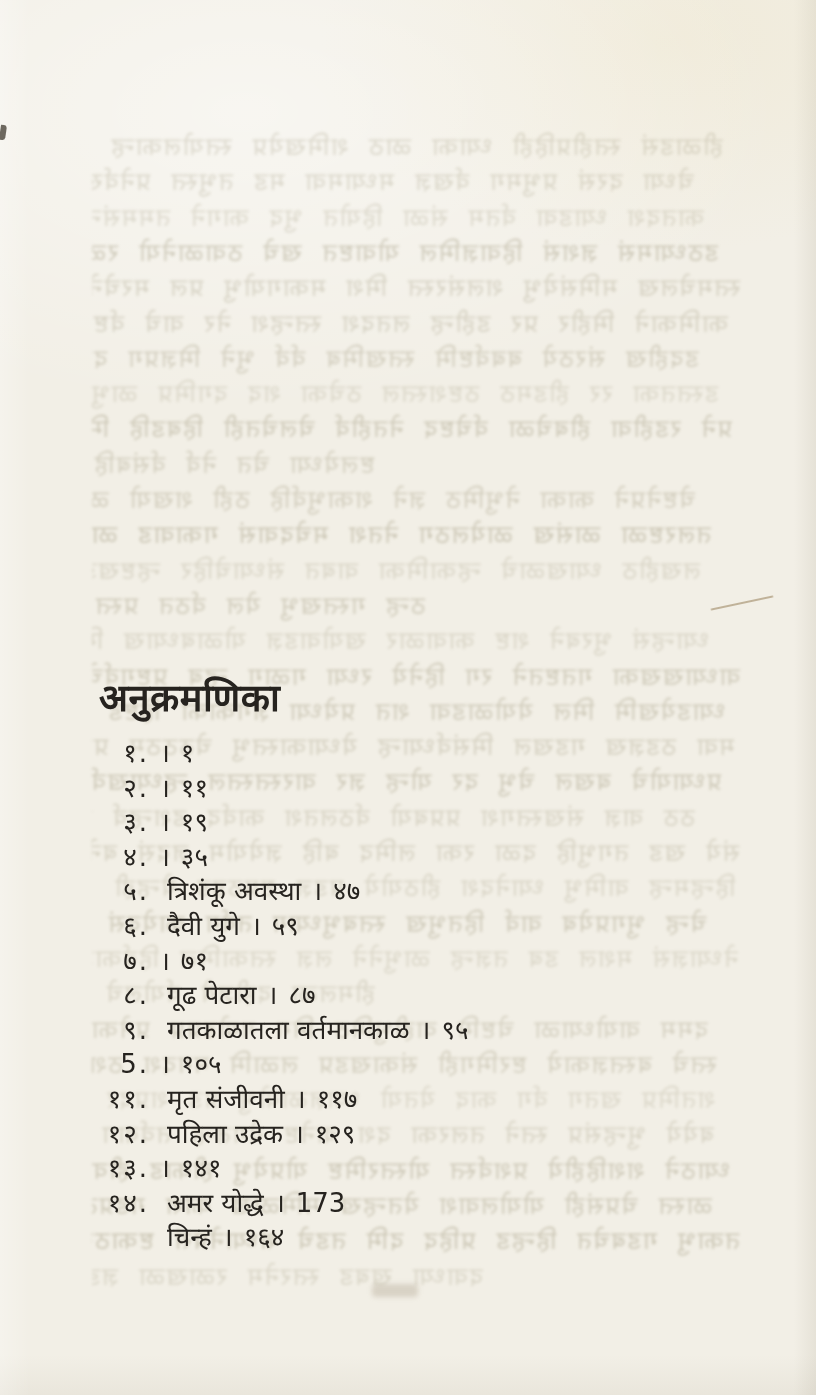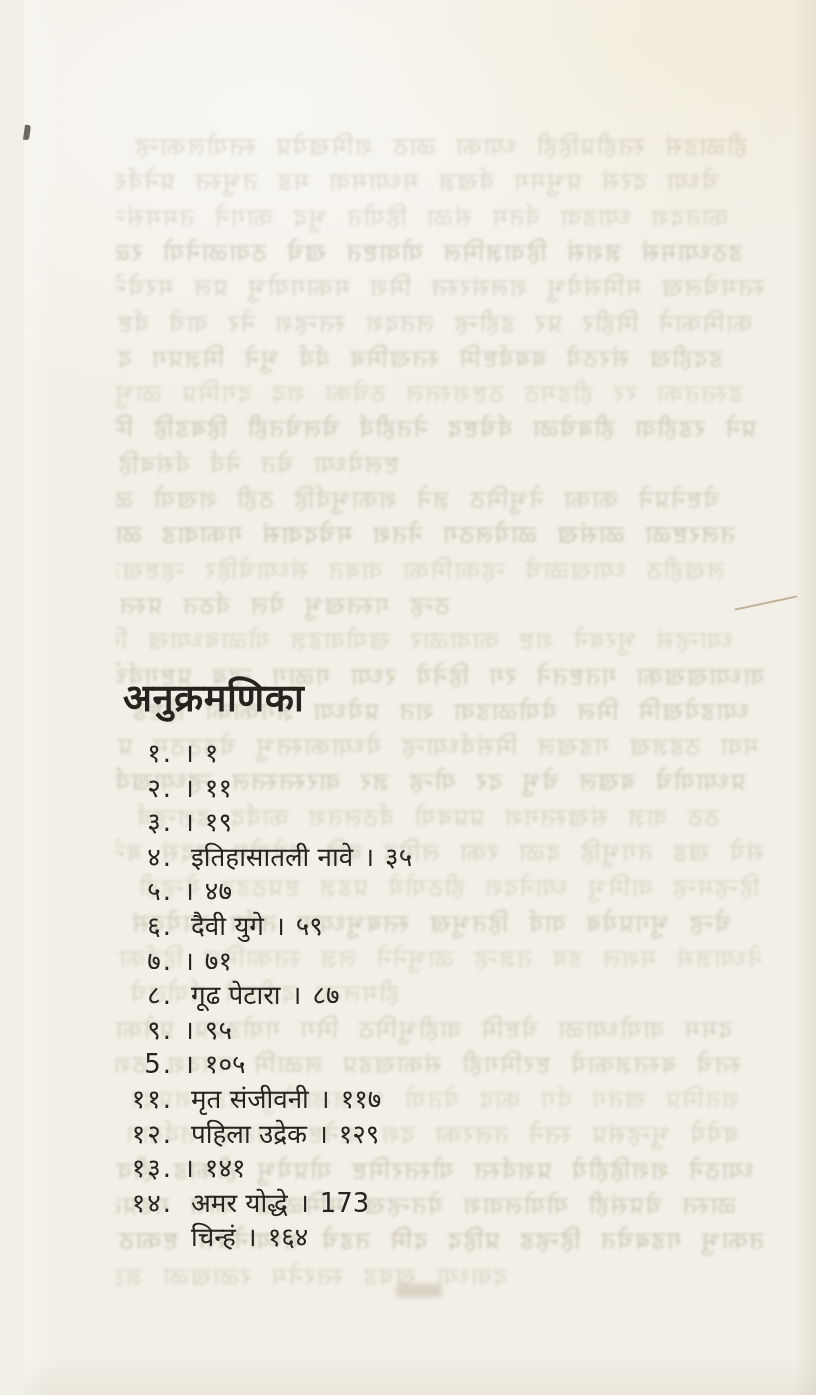--- a/index.html
+++ b/index.html
@@ -24,7 +24,6 @@
       linear-gradient(to left, rgba(120,110,85,.10) 0px, rgba(120,110,85,0) 22px),
       linear-gradient(to top, rgba(120,110,85,.07) 0px, rgba(120,110,85,0) 40px),
       var(--paper);
-    margin-left: 24px;
   }
   
   .ghost-layer{

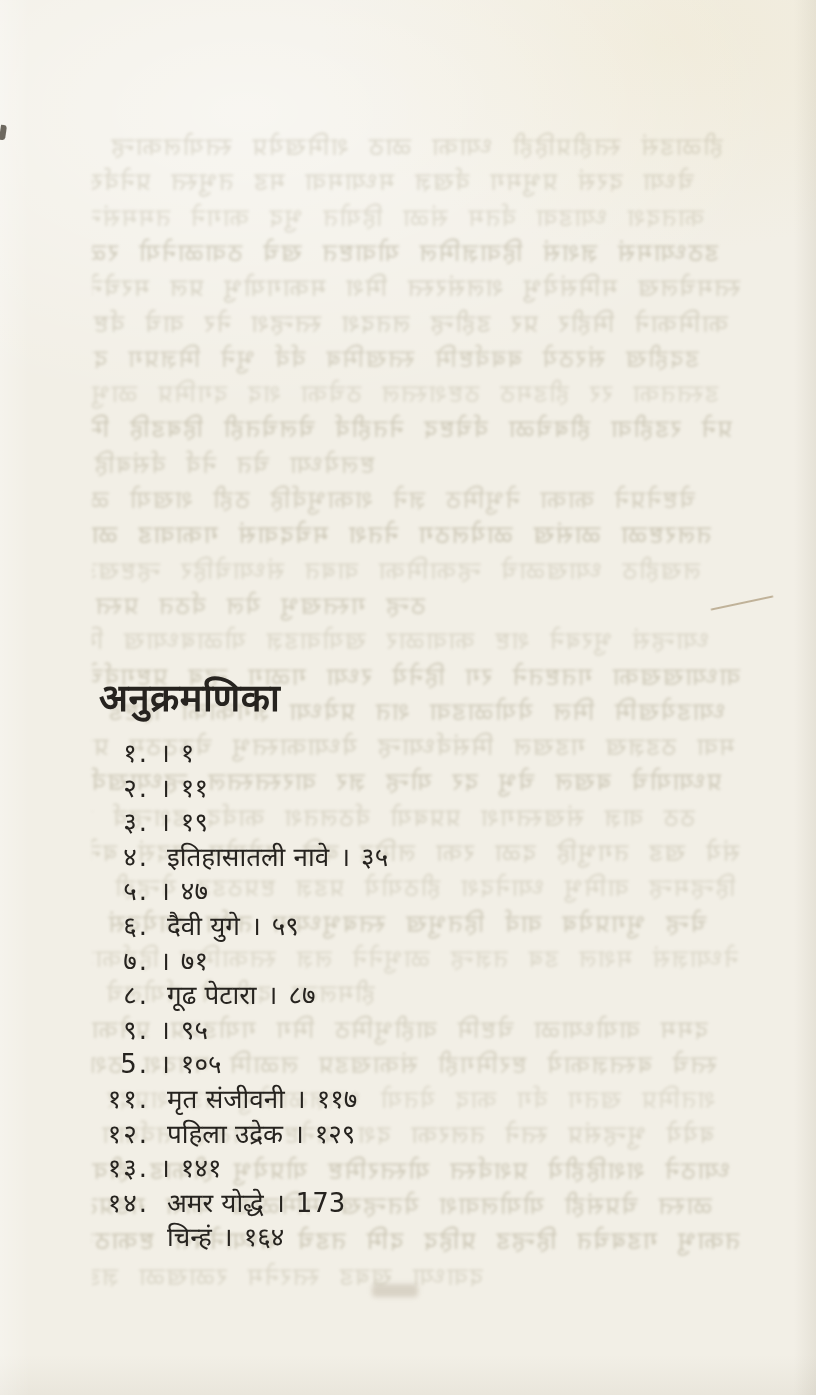--- a/index.html
+++ b/index.html
@@ -159,7 +159,6 @@
     </li>
       <li class="">
       <span class="num">४.</span>
-      <span class="title">इतिहासातली नावे</span>
       <span class="sep">।</span>
       <span class="pg">३५</span>
     </li>

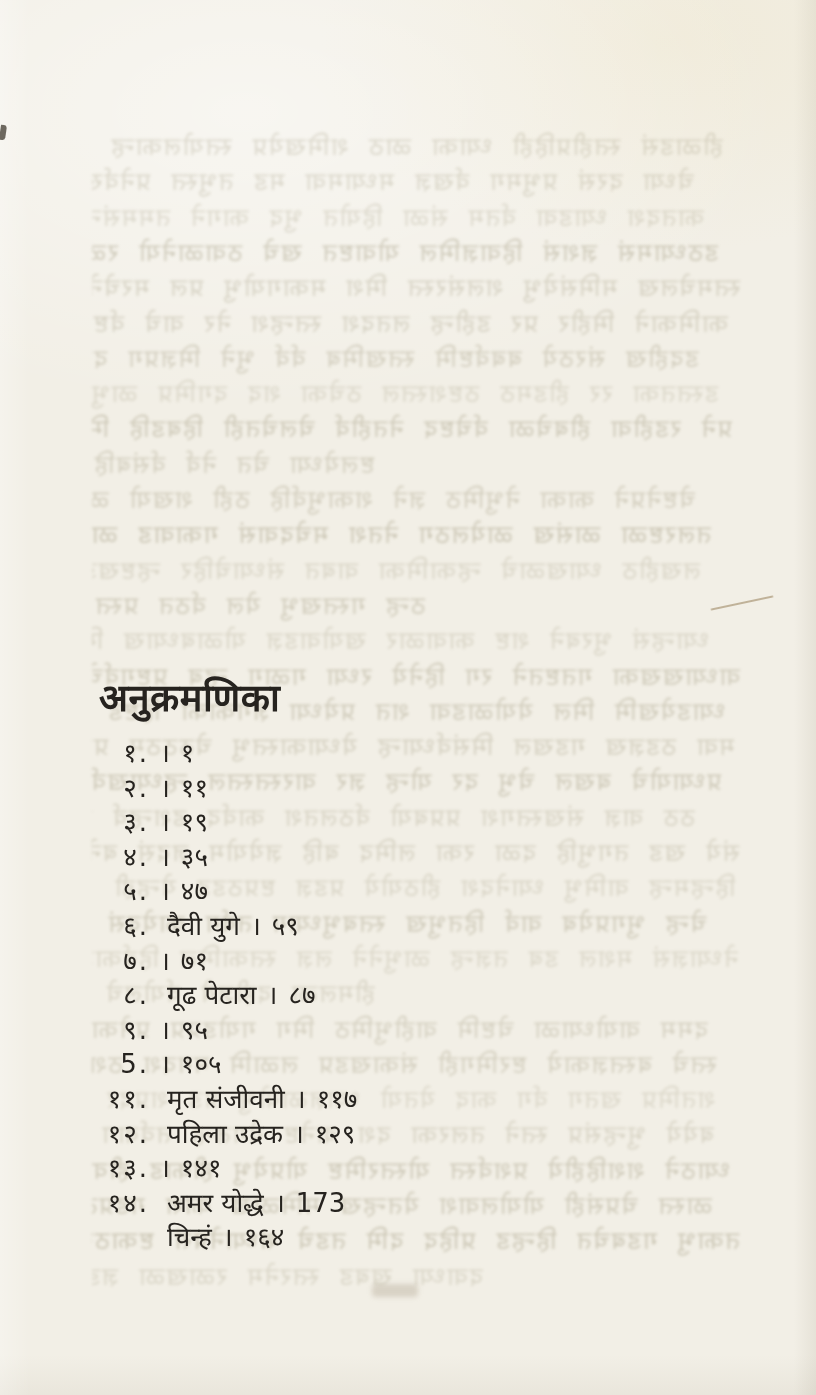--- a/index.html
+++ b/index.html
@@ -164,6 +164,7 @@
     </li>
       <li class="">
       <span class="num">५.</span>
+      <span class="title">त्रिशंकू अवस्था</span>
       <span class="sep">।</span>
       <span class="pg">४७</span>
     </li>

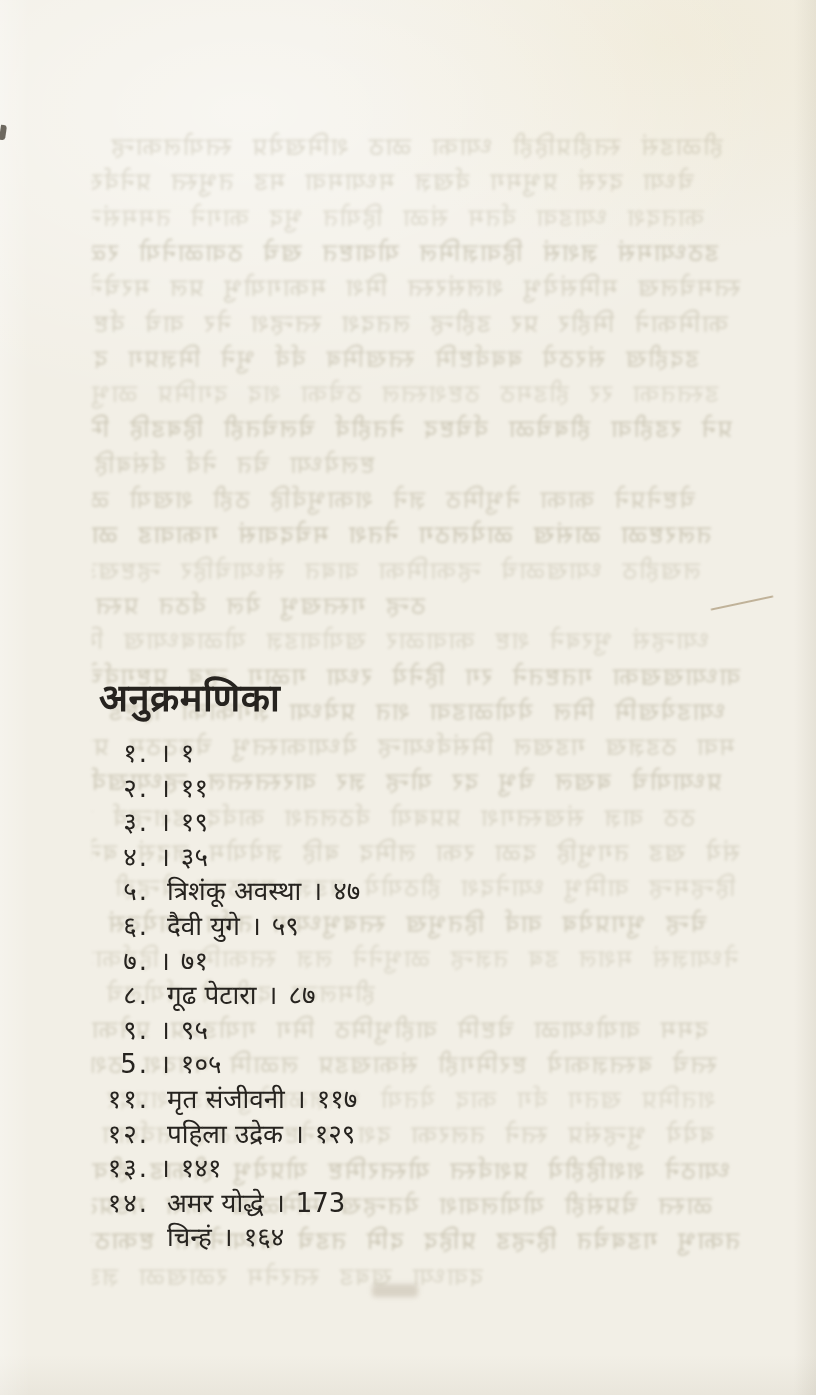--- a/index.html
+++ b/index.html
@@ -187,6 +187,7 @@
     </li>
       <li class="">
       <span class="num">९.</span>
+      <span class="title">गतकाळातला वर्तमानकाळ</span>
       <span class="sep">।</span>
       <span class="pg">९५</span>
     </li>

